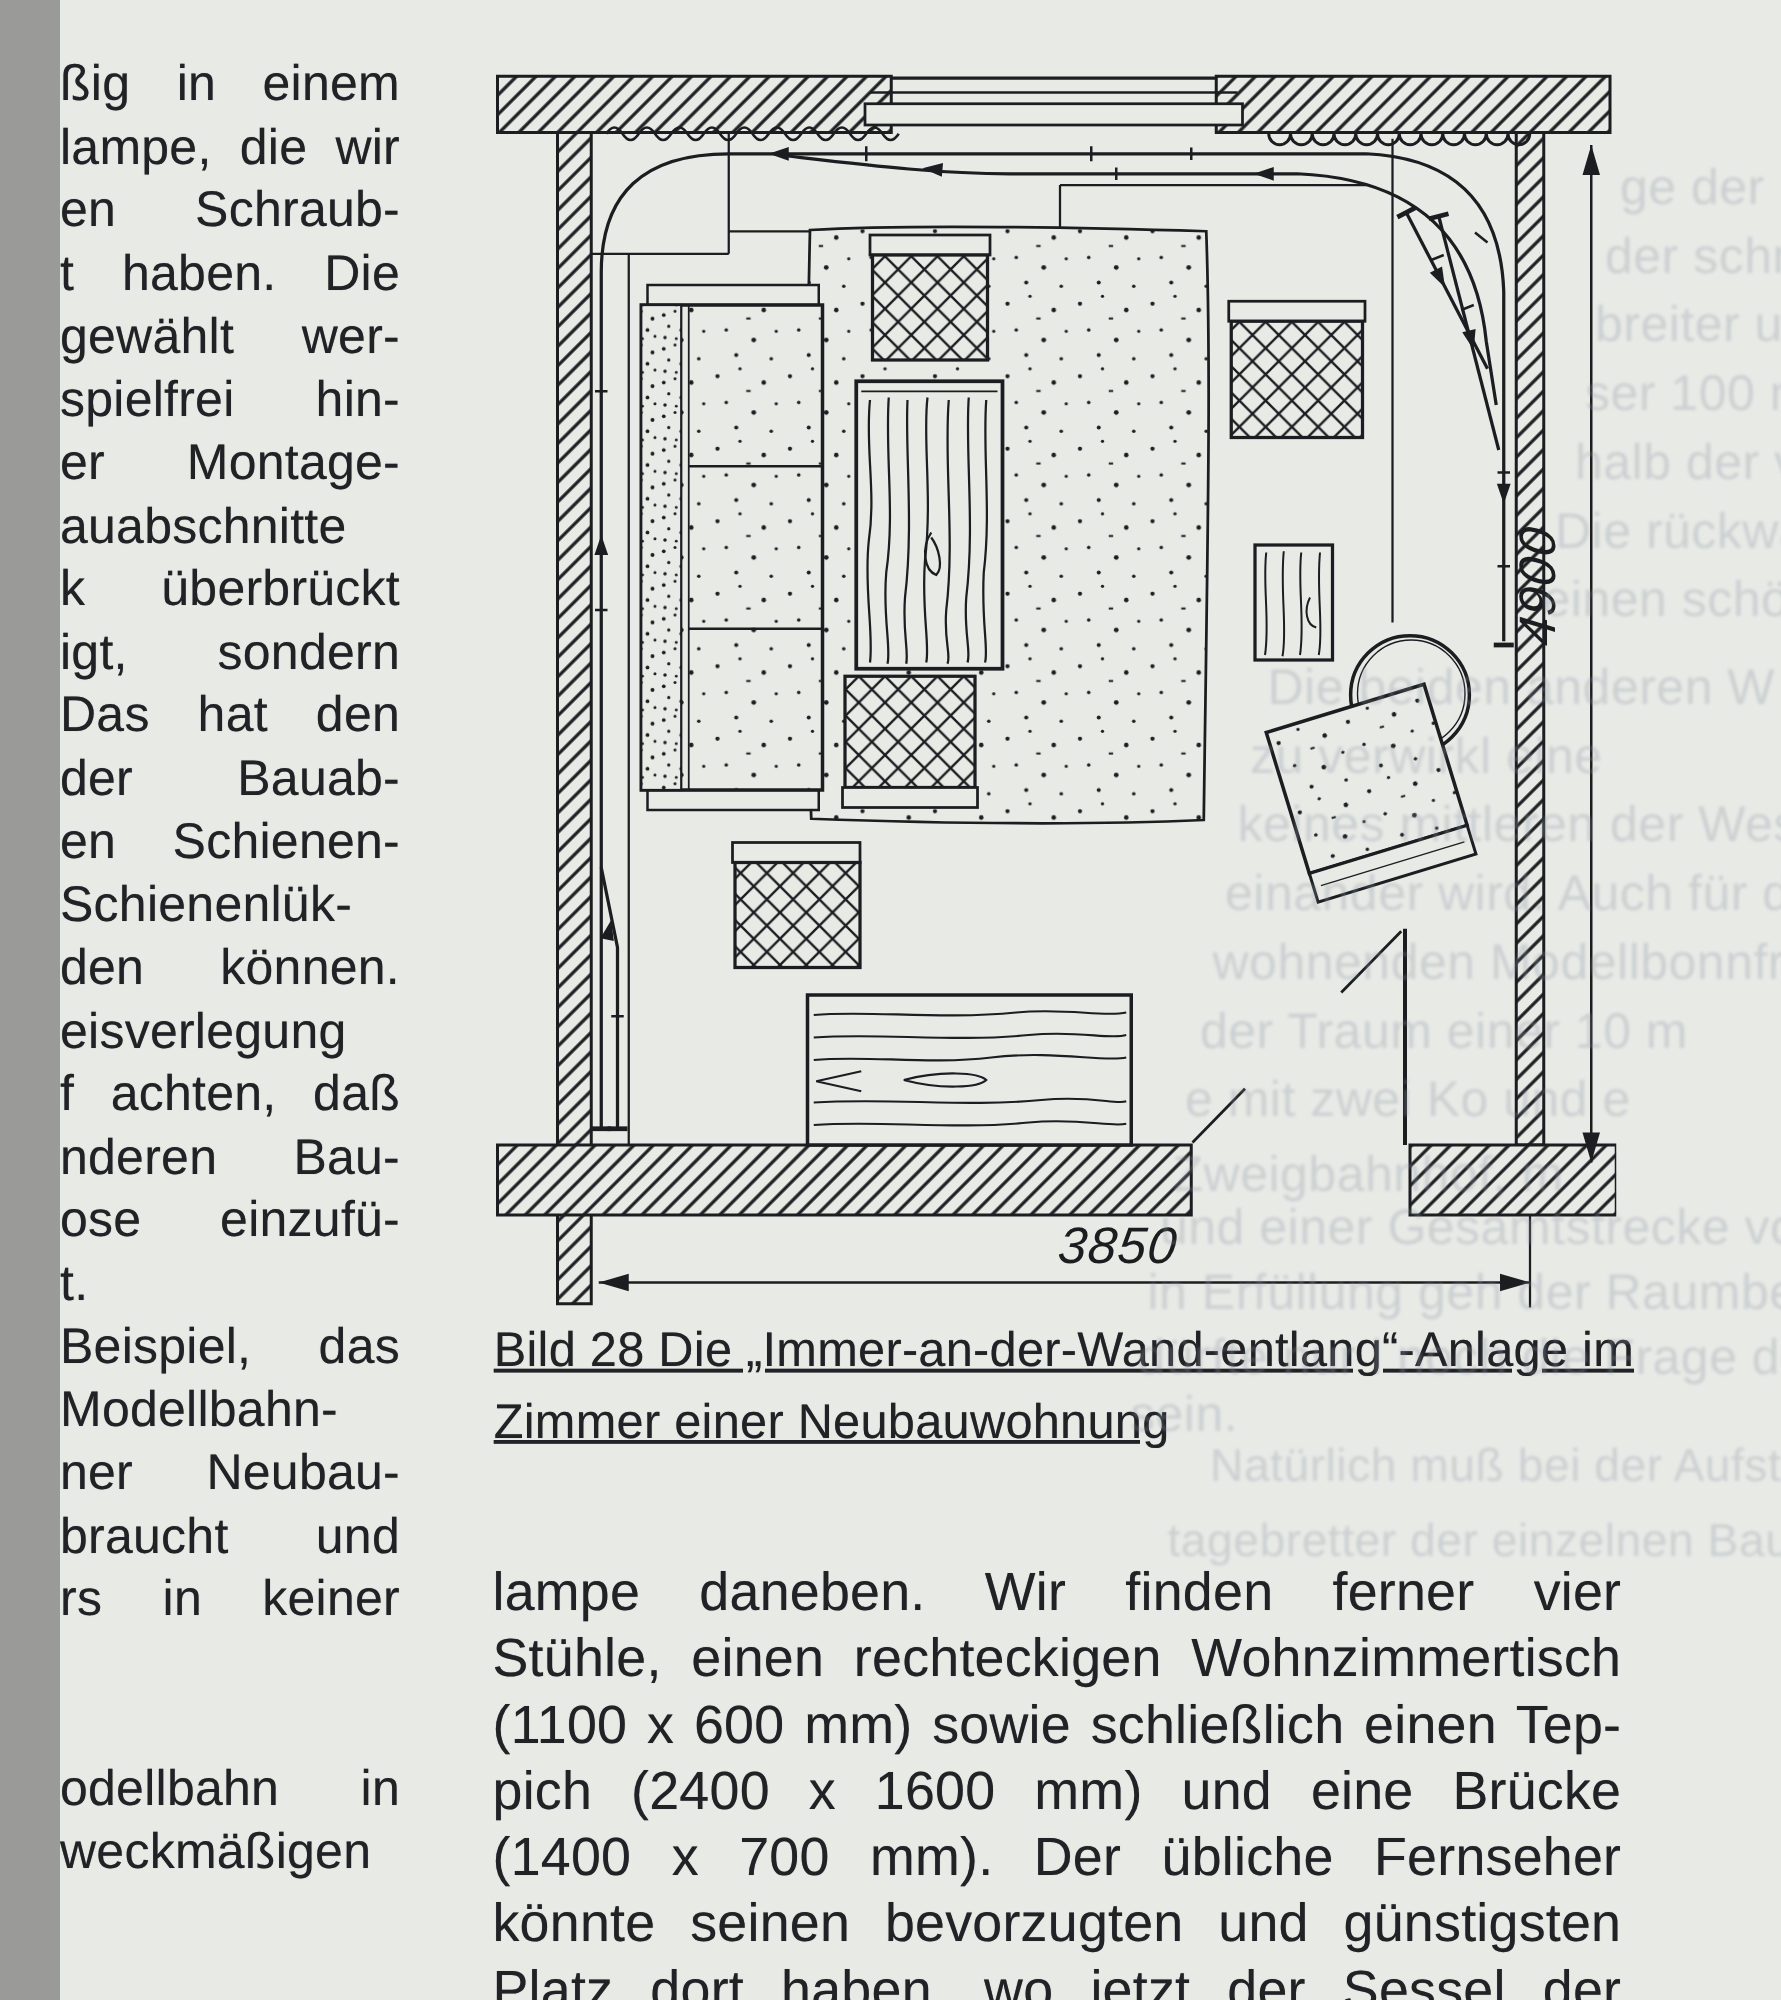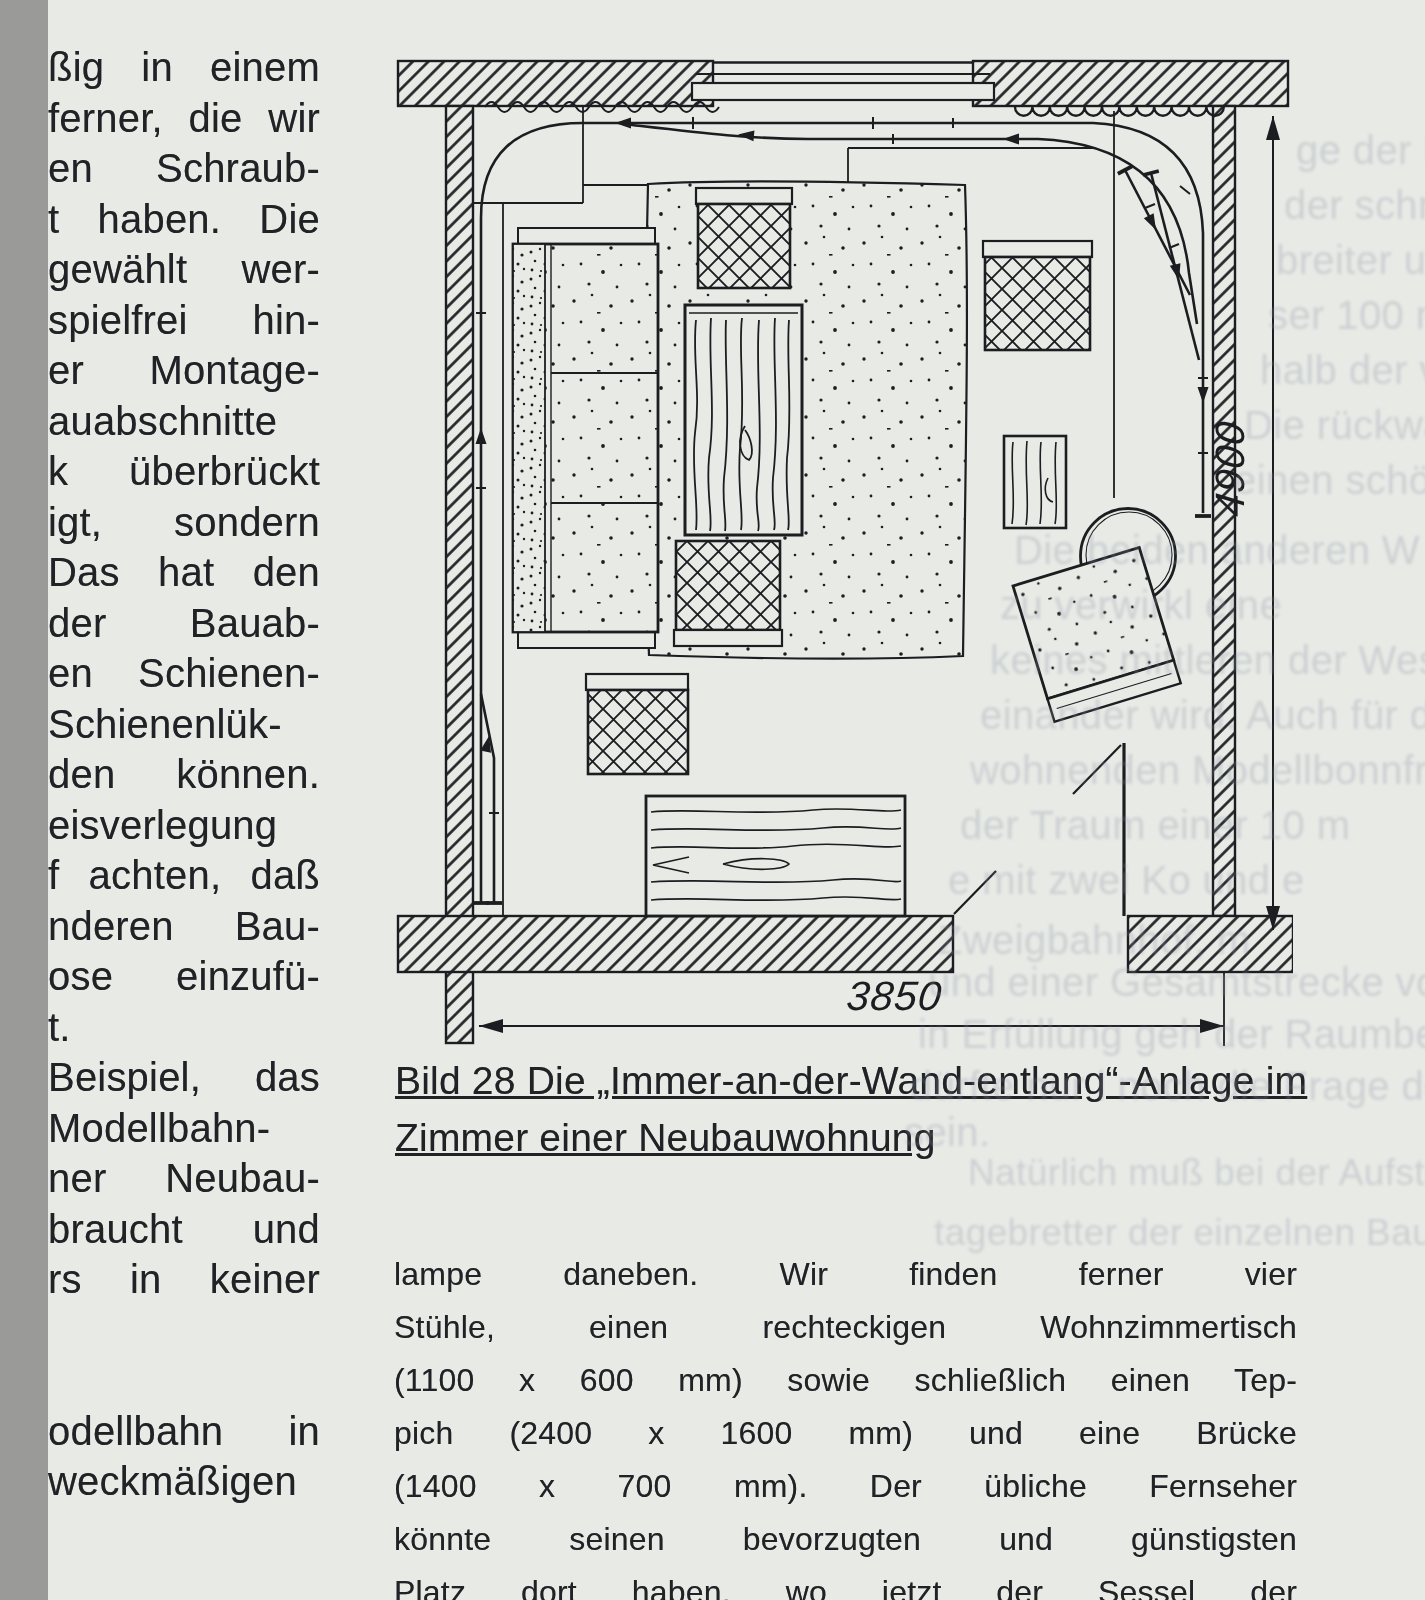--- a/index.html
+++ b/index.html
@@ -47,7 +47,7 @@
 
   <div class="left-column txt">
       <div class="col-line">ßig in einem</div>
-      <div class="col-line">ferner, die wir</div>
+      <div class="col-line">lampe, die wir</div>
       <div class="col-line">en Schraub-</div>
       <div class="col-line">t haben. Die</div>
       <div class="col-line">gewählt wer-</div>

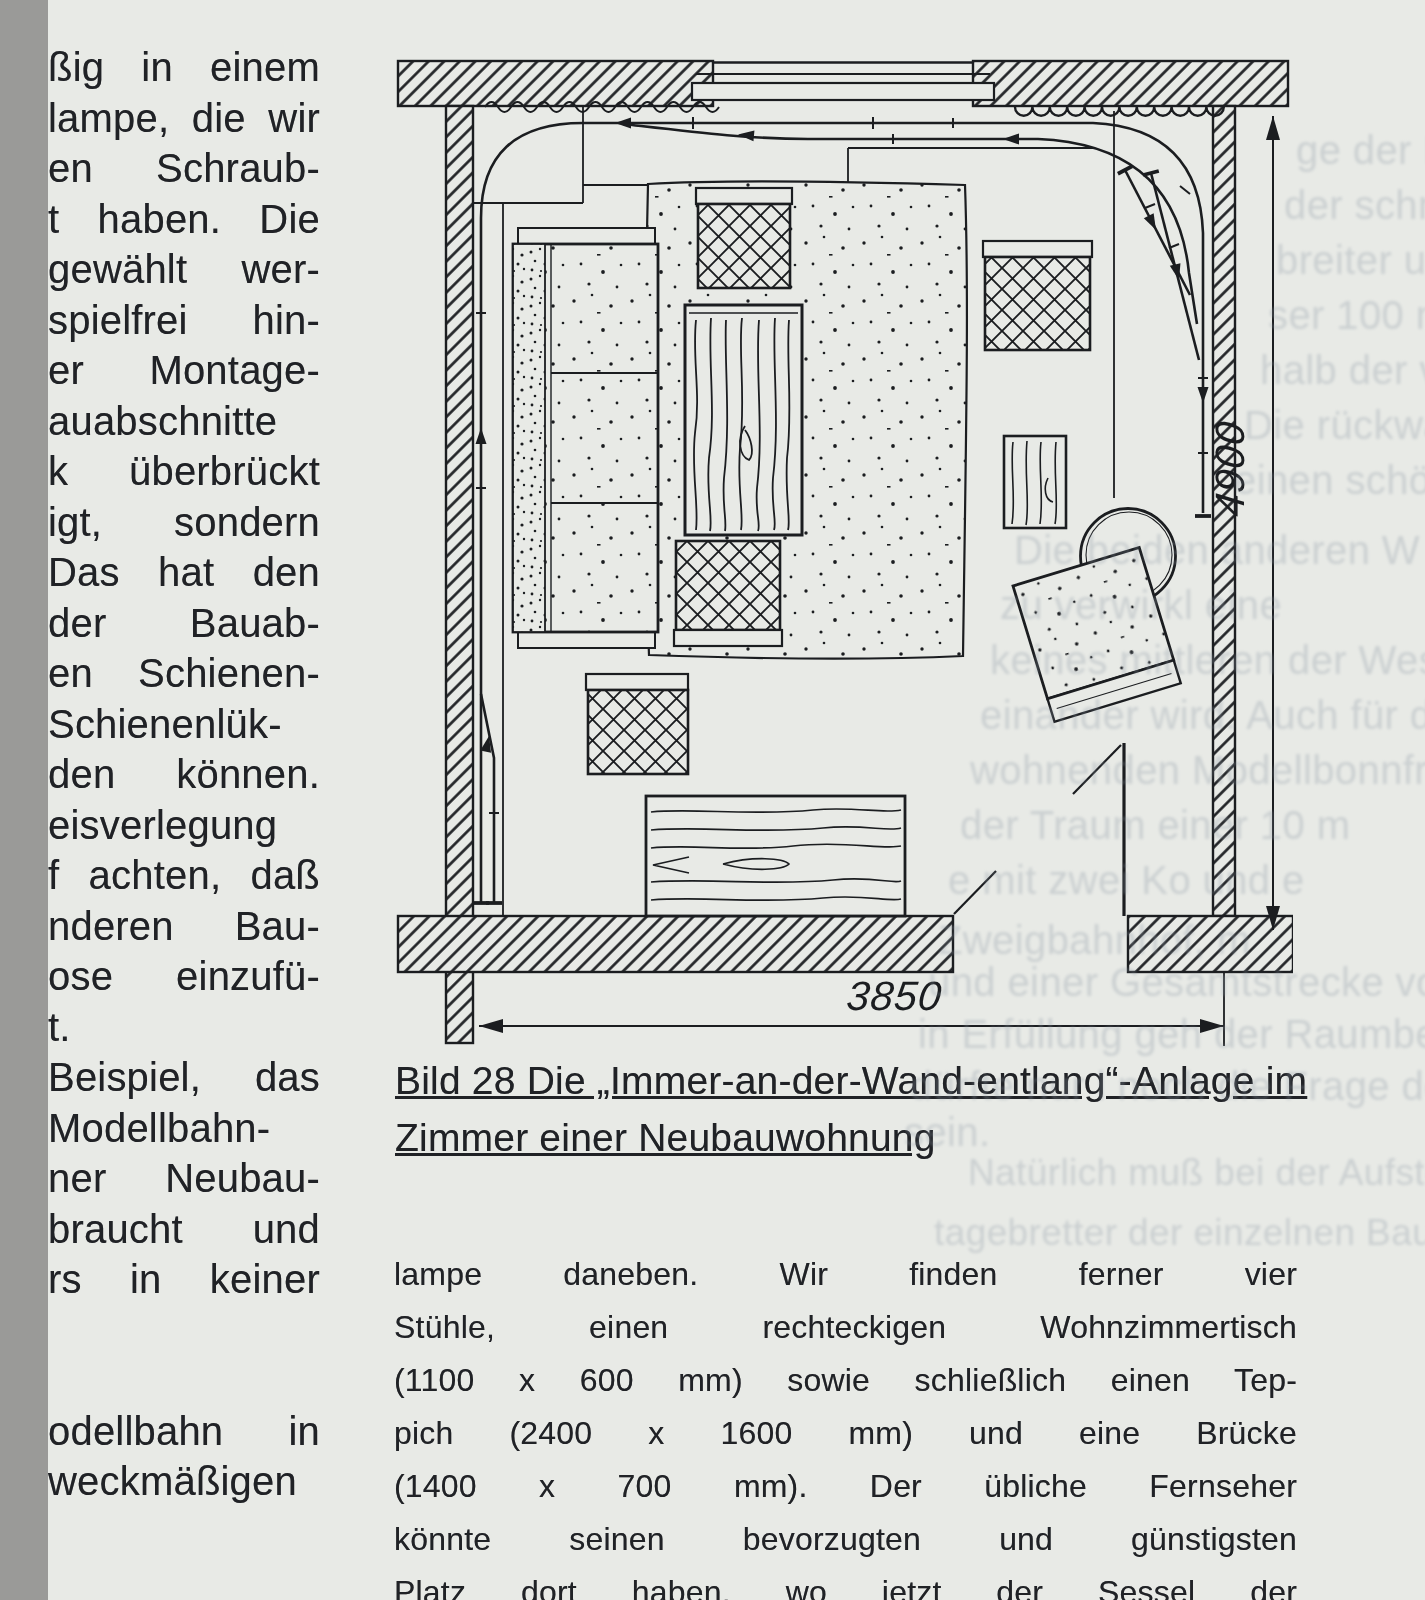--- a/index.html
+++ b/index.html
@@ -25,7 +25,7 @@
   
   .para{position:absolute;left:346px;top:1248px;width:903px;z-index:3;}
   .para-line{
-    height:53px;line-height:53px;font-size:32px;letter-spacing:.2px;
+    height:53px;line-height:53px;font-size:43px;letter-spacing:.2px;
     text-align:justify;text-align-last:justify;overflow:hidden;white-space:nowrap;
   }
   

